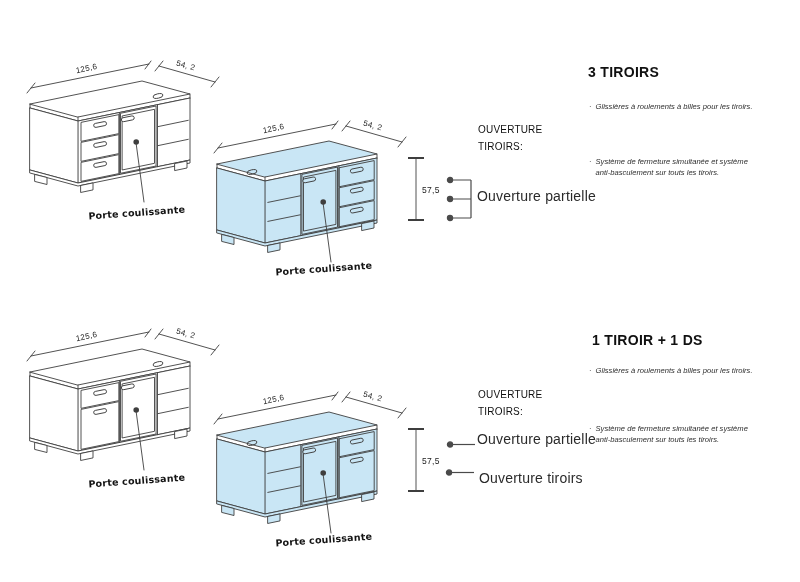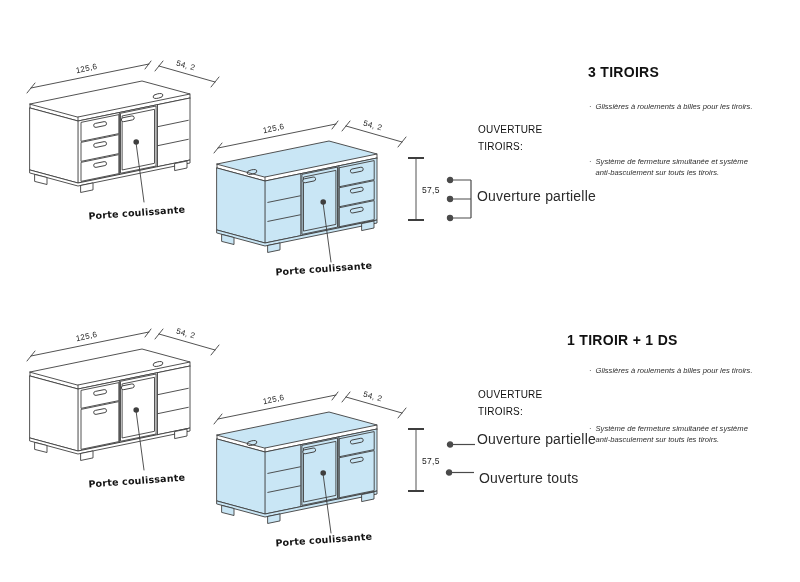--- a/index.html
+++ b/index.html
@@ -234,7 +234,7 @@
     </g>
   </svg>
 
-  <div class="abs spec-title" style="left:567px;top:332px;">1 TIROIR + 1 DS</div>
+  <div class="abs spec-title" style="left:592px;top:332px;">1 TIROIR + 1 DS</div>
   <div class="abs spec-item" style="left:589px;top:365px;">
     <span class="mk">·</span>
     <span class="txt">Glissières à roulements à billes pour les tiroirs.</span>

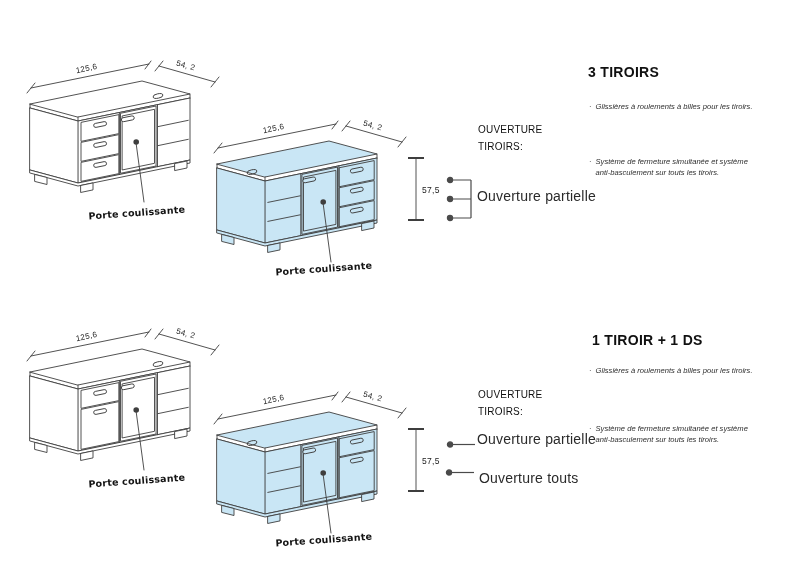--- a/index.html
+++ b/index.html
@@ -226,7 +226,7 @@
         <path d="M8,4.5 L31,4.5" fill="none"></path>
     </g>
   </svg>
-  <div class="abs ouv-label" style="left:479px;top:470px;">Ouverture touts</div>
+  <div class="abs ouv-label" style="left:479px;top:470px;">Ouverture tiroirs</div>
   <svg class="abs" style="left:443px;top:468px;" width="36" height="9" viewBox="0 0 36 9">
     <g stroke="#4a4a4a" stroke-width="1.2" fill="#4a4a4a">
       <circle cx="6" cy="4.5" r="2.6"></circle>

